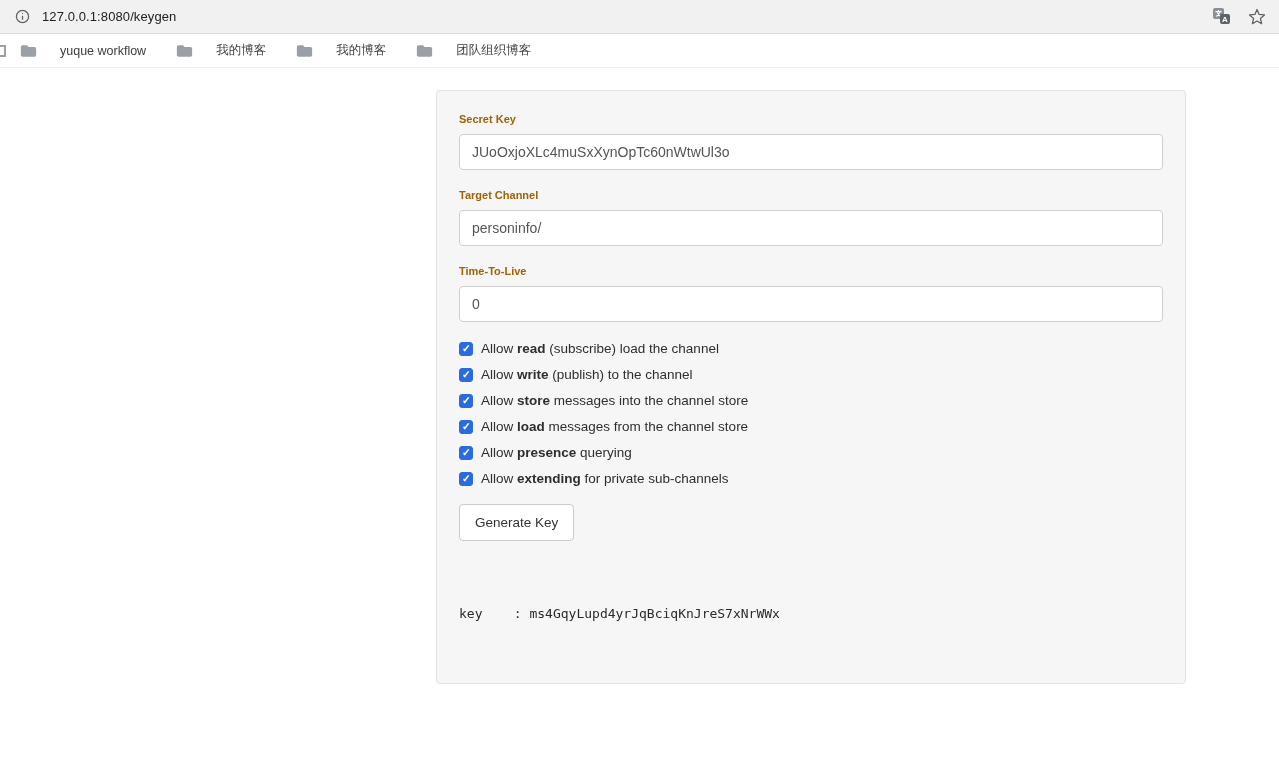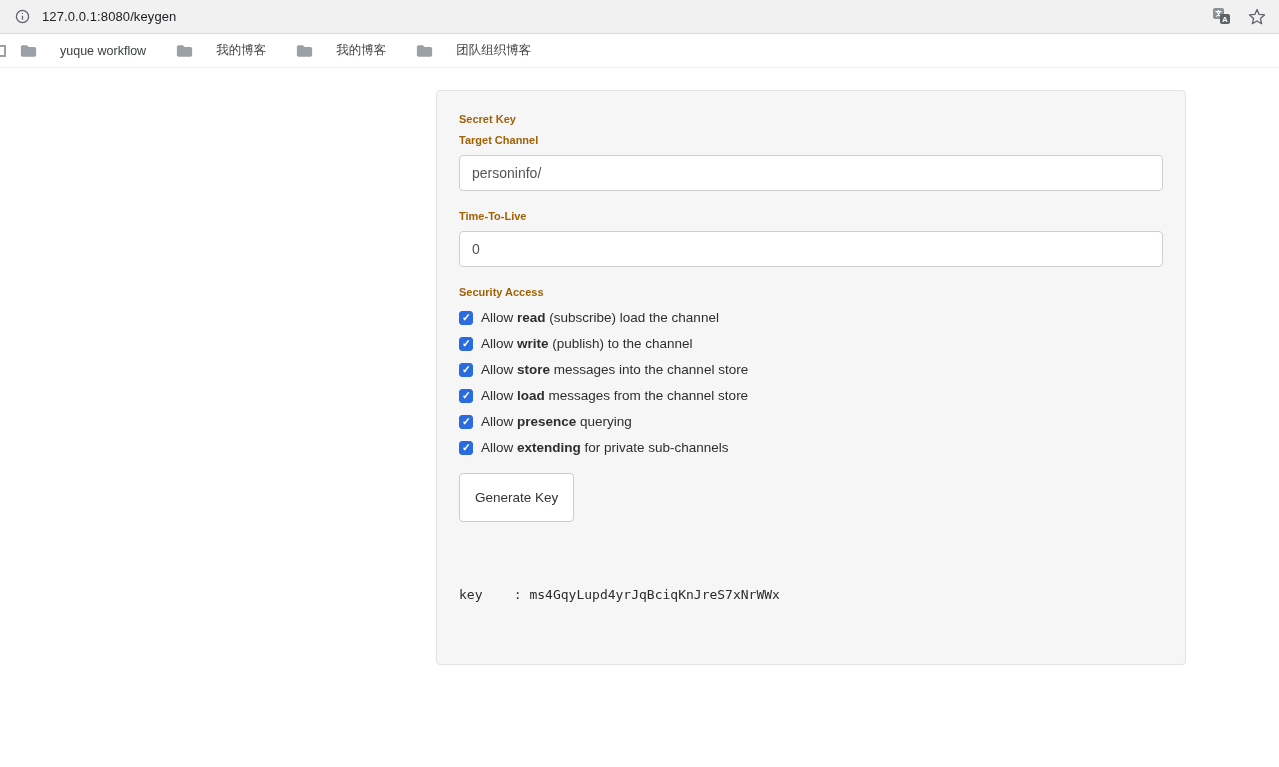--- a/index.html
+++ b/index.html
@@ -169,6 +169,7 @@
   <div class="panel">
 
     <div class="field-label">Secret Key</div>
+    <input class="text-input" type="text" value="JUoOxjoXLc4muSxXynOpTc60nWtwUl3o" style="">
 
     <div class="field-label">Target Channel</div>
     <input class="text-input" type="text" value="personinfo/" style="">

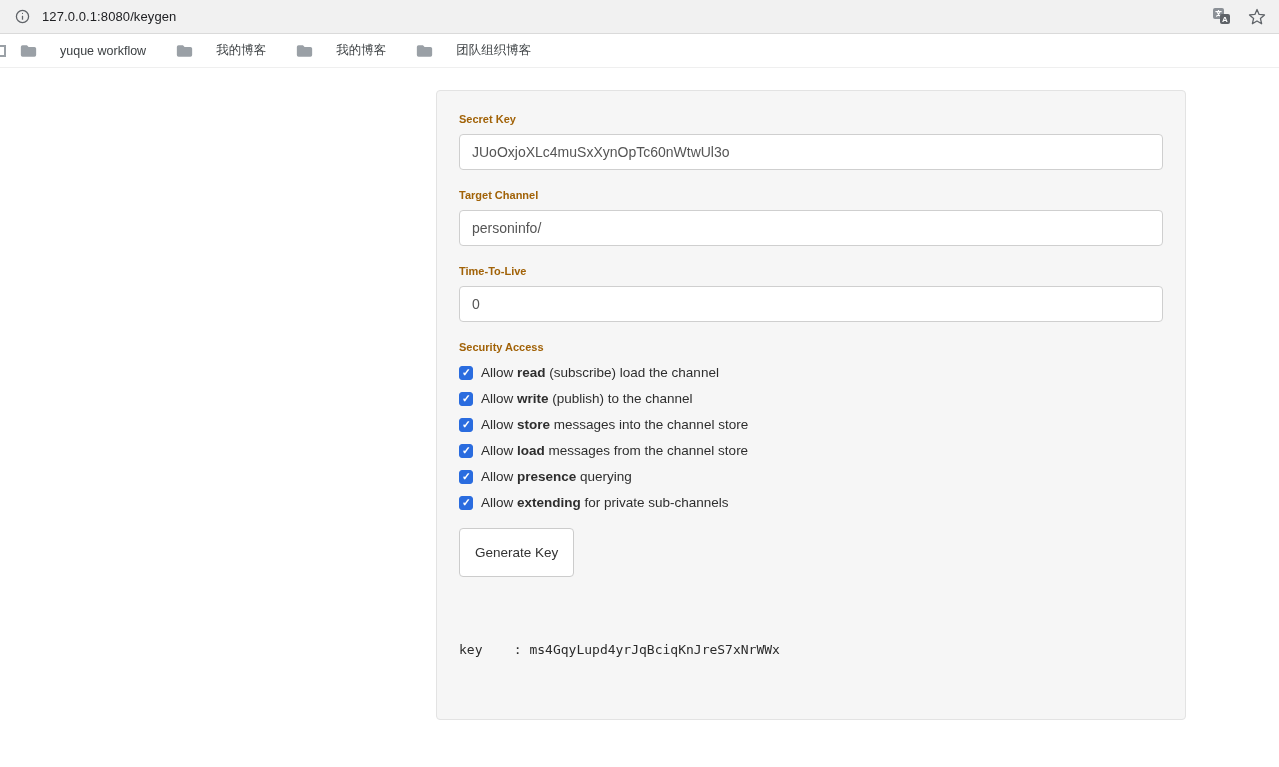--- a/index.html
+++ b/index.html
@@ -177,7 +177,6 @@
     <div class="field-label">Time-To-Live</div>
     <input class="text-input" type="text" value="0" style="">
 
-    <div class="field-label">Security Access</div>
 
     <div class="cb-list">
       <label class="cb-row">

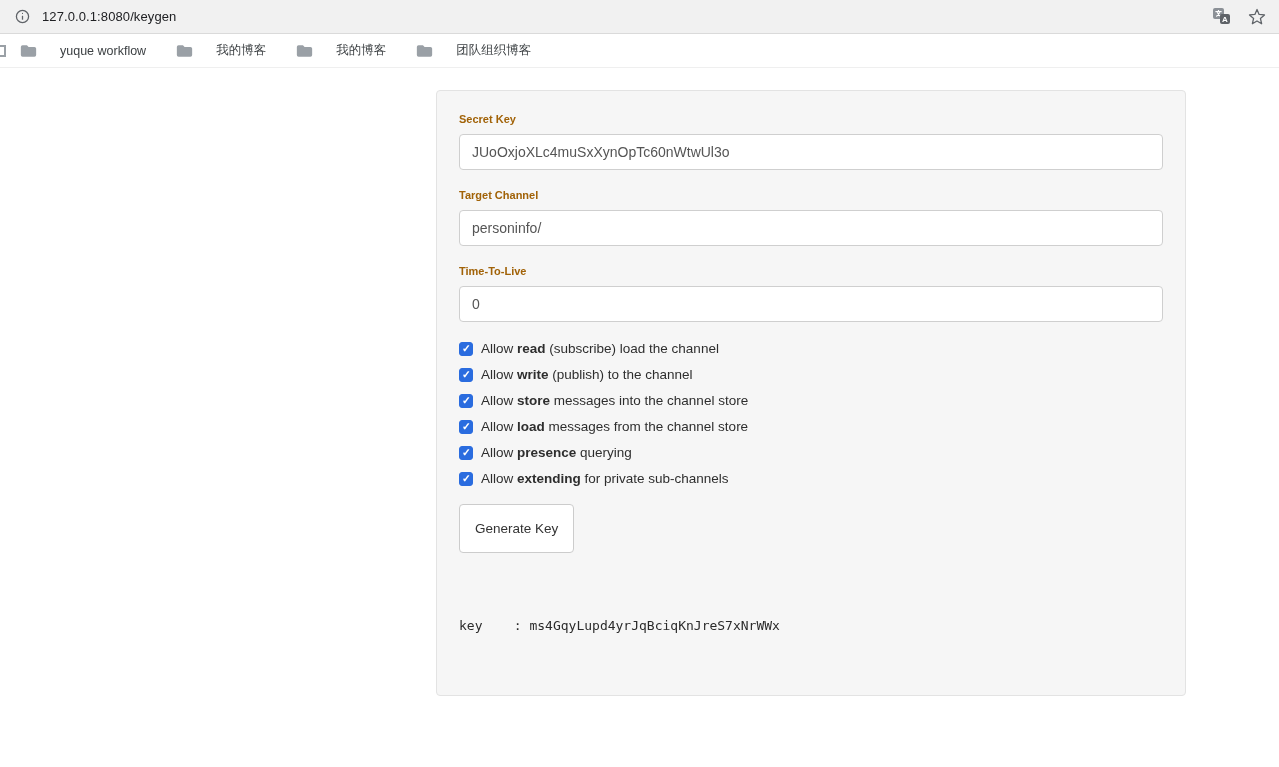--- a/index.html
+++ b/index.html
@@ -81,7 +81,7 @@
     color: #ffffff; font-size: 10.5px; font-weight: bold;
   }
   .generate-btn {
-    margin-top: 7px; padding: 16px 15px;
+    margin-top: 7px; padding: 10px 15px;
     background: #ffffff; border: 1px solid #cccccc; border-radius: 4px;
     font-size: 13.5px; color: #333333; cursor: pointer;
     font-family: "Liberation Sans", "DejaVu Sans", sans-serif;

